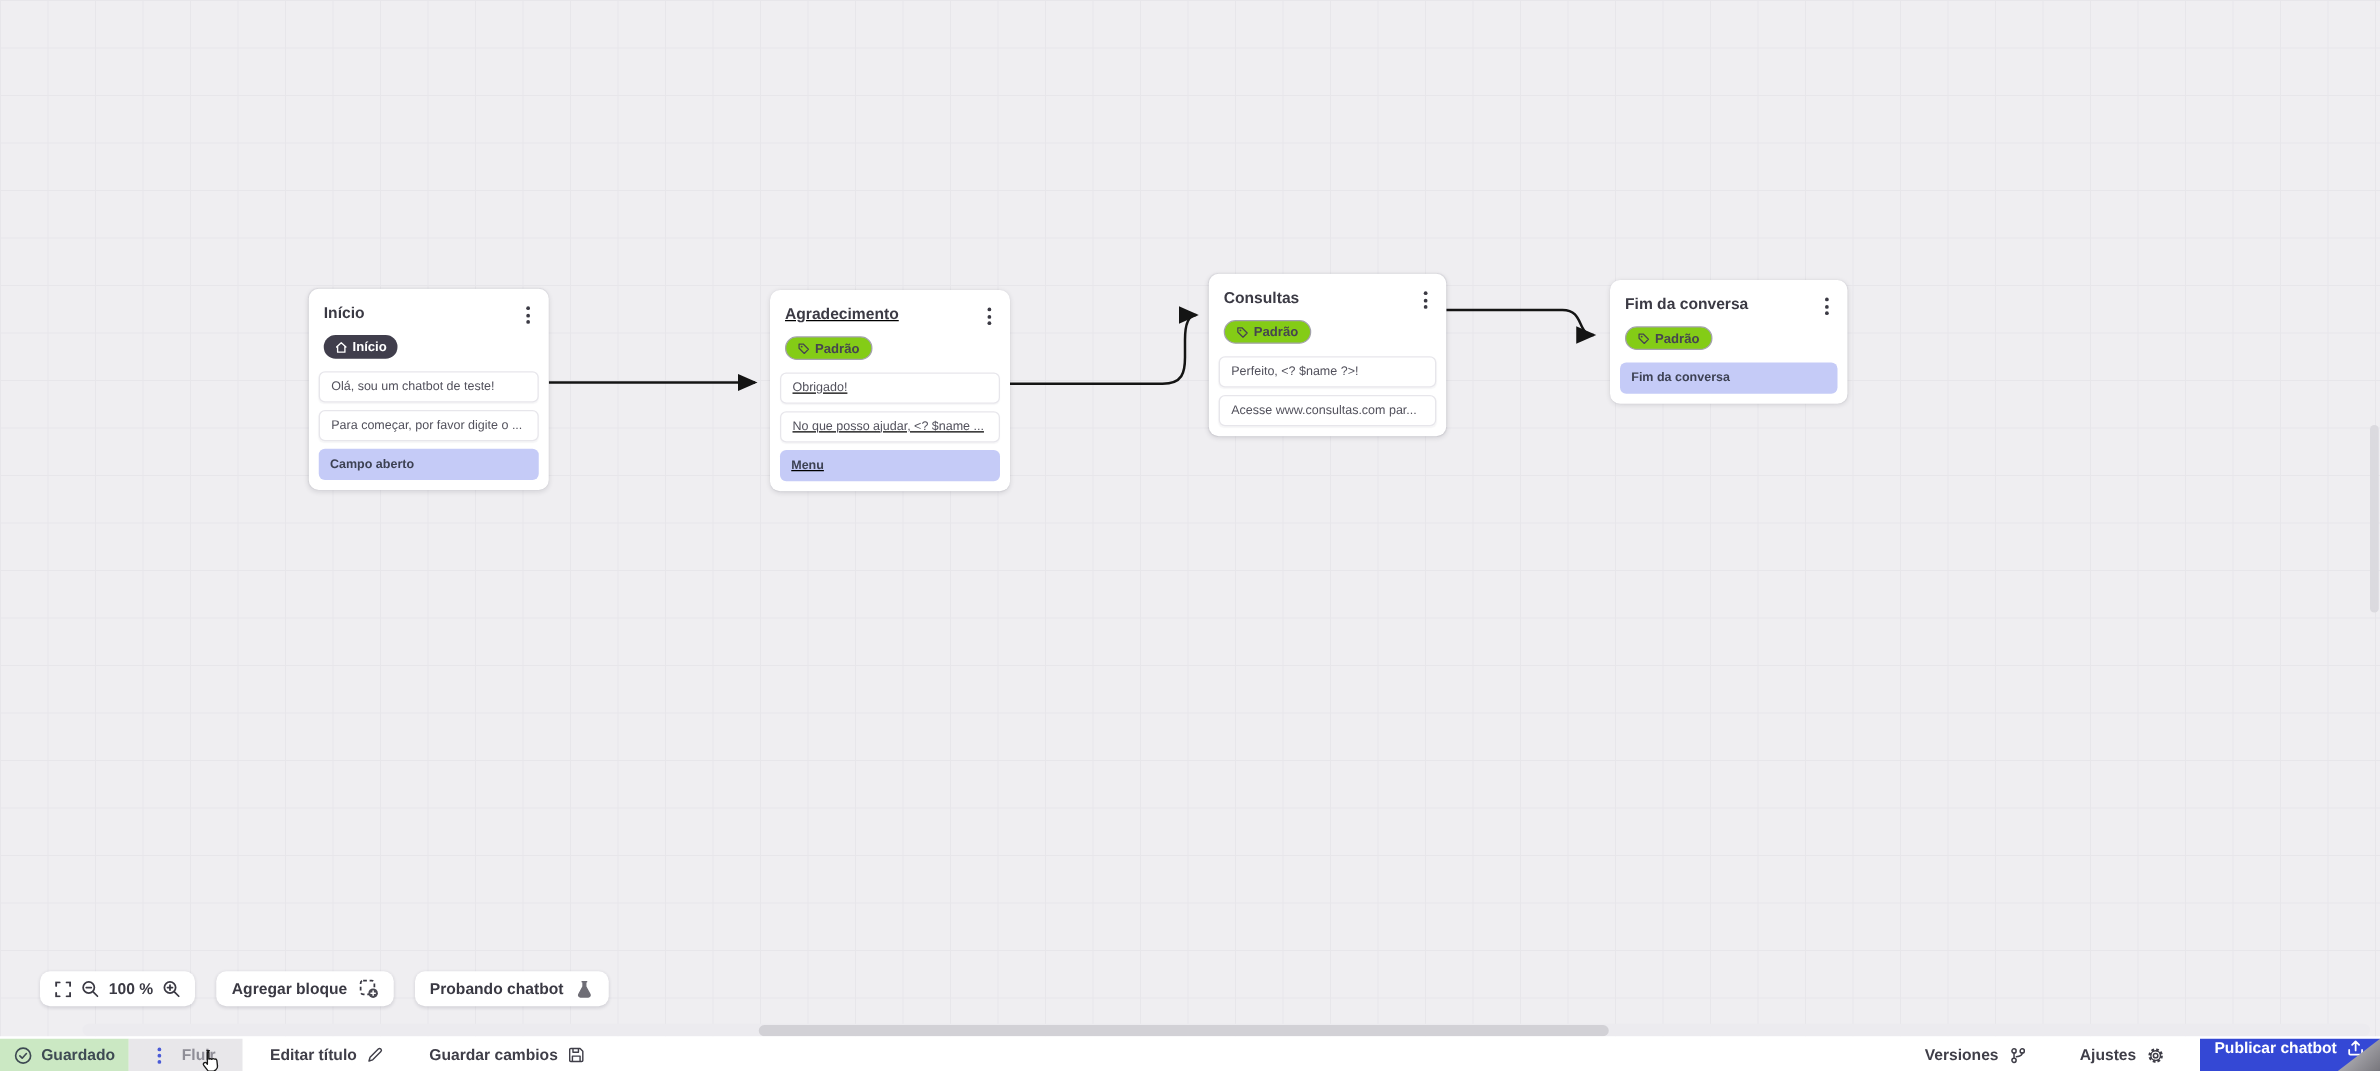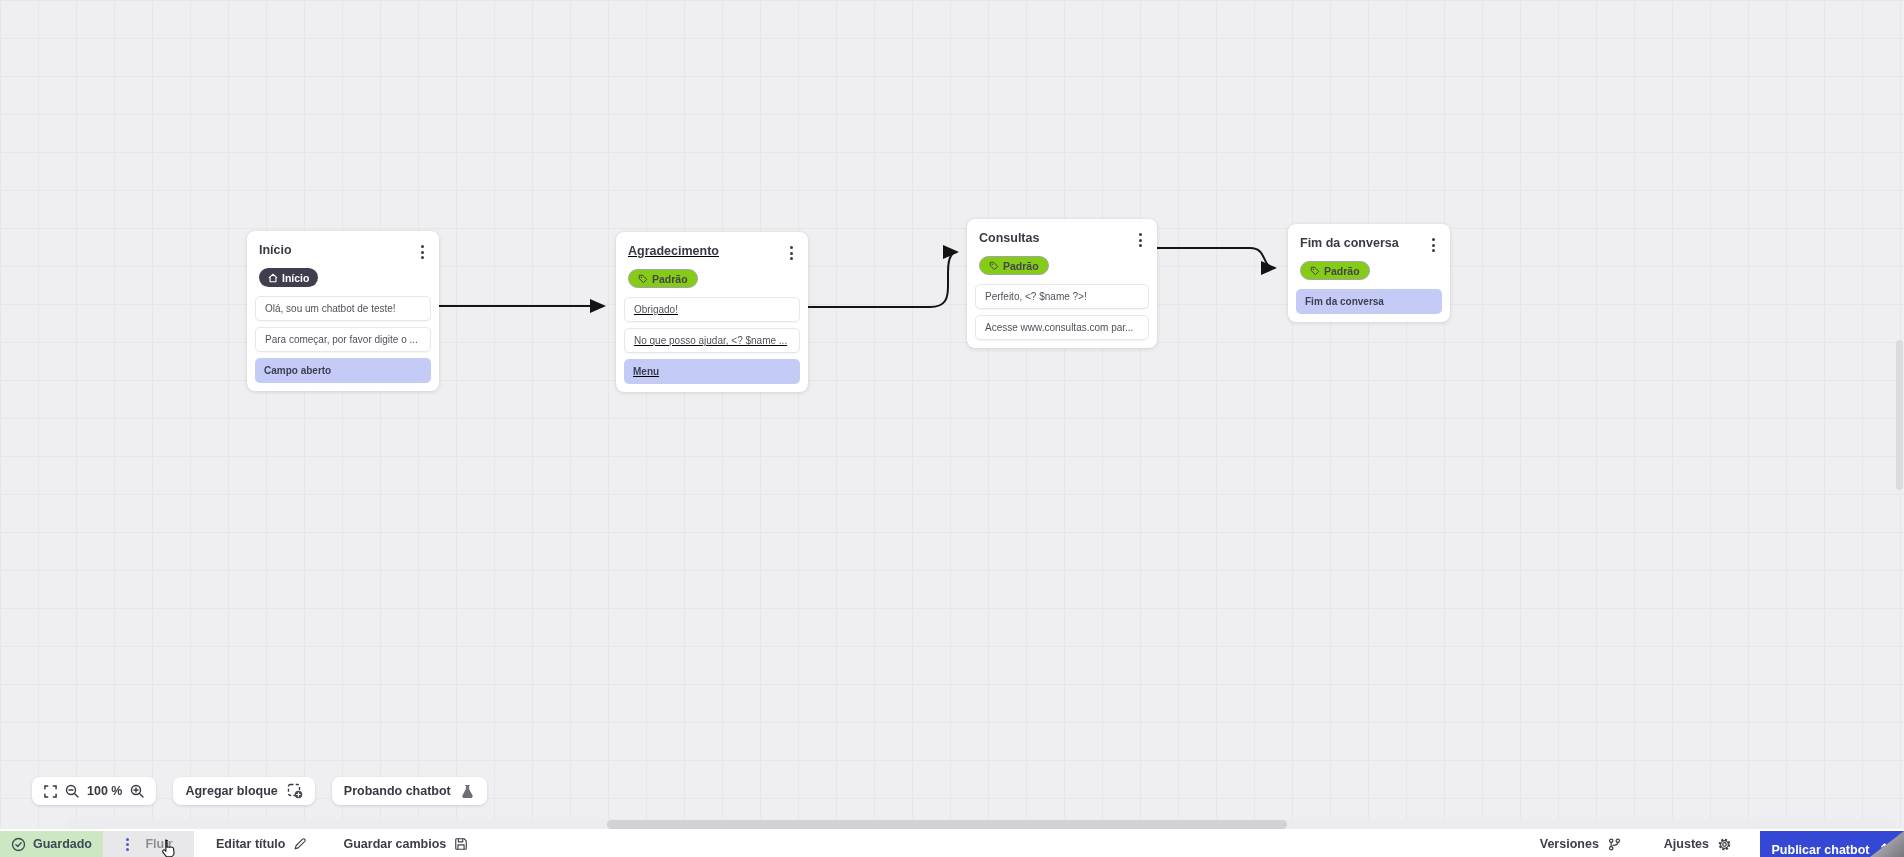--- a/index.html
+++ b/index.html
@@ -197,7 +197,7 @@
   </div>
 </div>
 
-<div class="node" style="left:1288px; top:224px; width:162px;">
+<div class="node" style="left:1288px; top:224px; width:190px;">
   <div class="node-header">
     <div class="node-title-row">
       <span class="node-title">Fim da conversa</span>

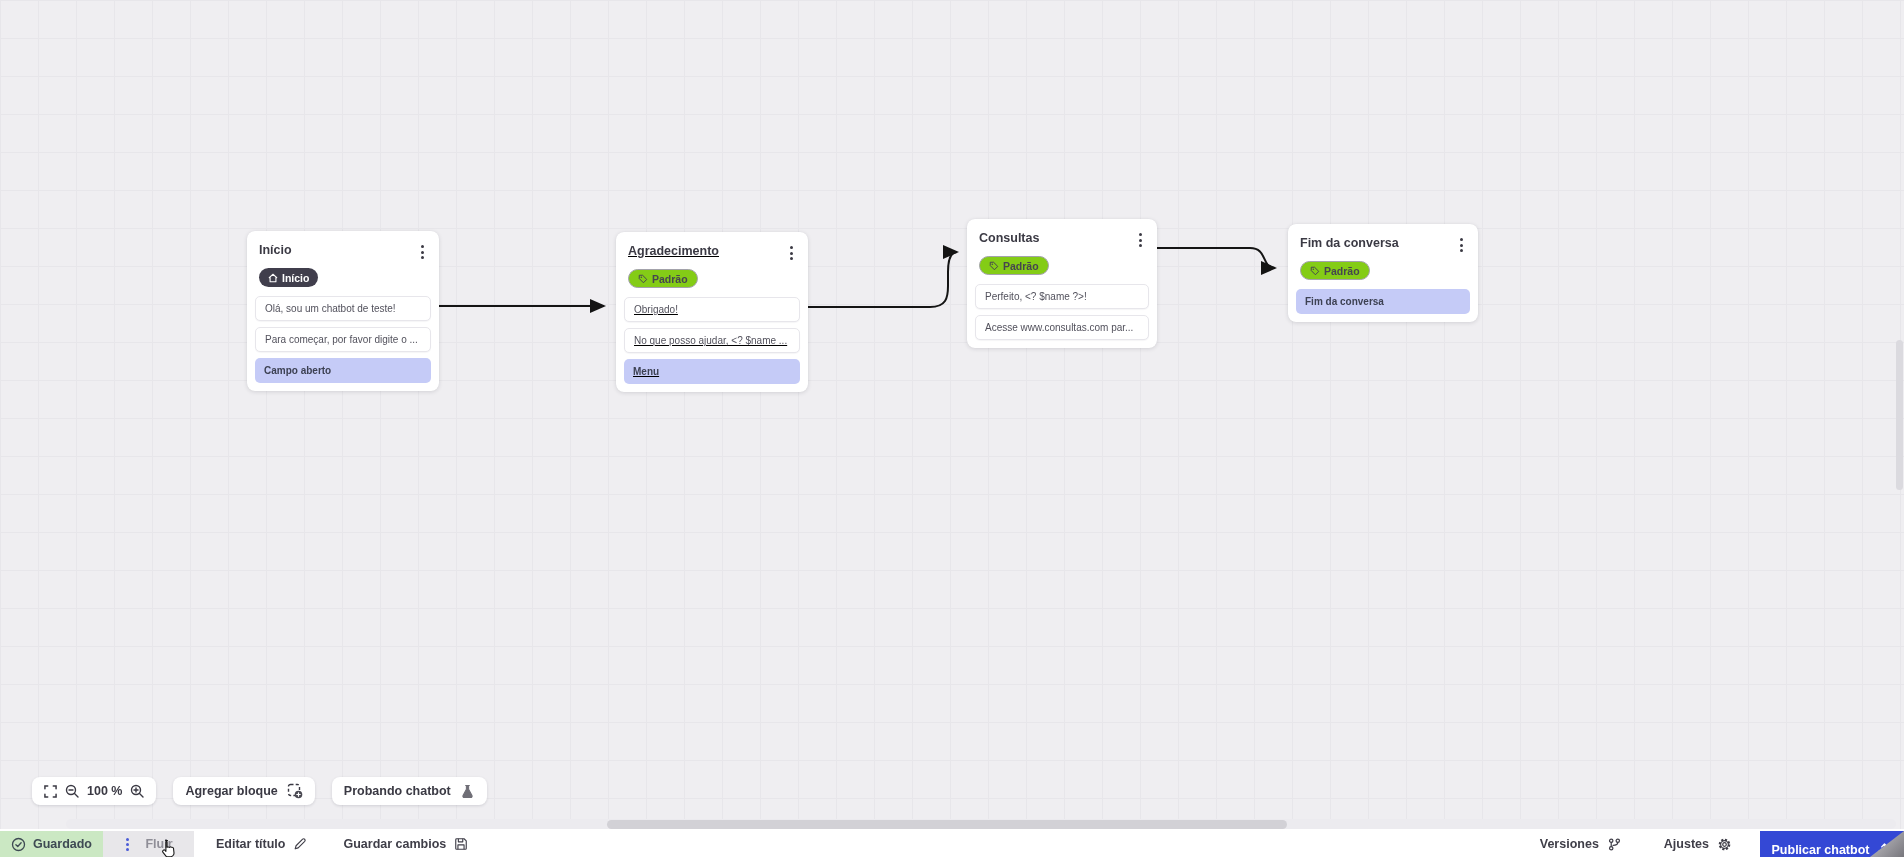--- a/index.html
+++ b/index.html
@@ -89,7 +89,7 @@
   .seg-settings { gap:8px; margin-right:28px; cursor:pointer; }
   .publish-btn {
     width:144px; background:#3448d5; color:#ffffff; border:none;
-    display:flex; align-items:flex-end; justify-content:center; gap:8px;
+    display:flex; align-items:flex-start; justify-content:center; gap:8px;
     font-size:12.5px; font-weight:700; font-family:inherit; cursor:pointer;
   }
 

